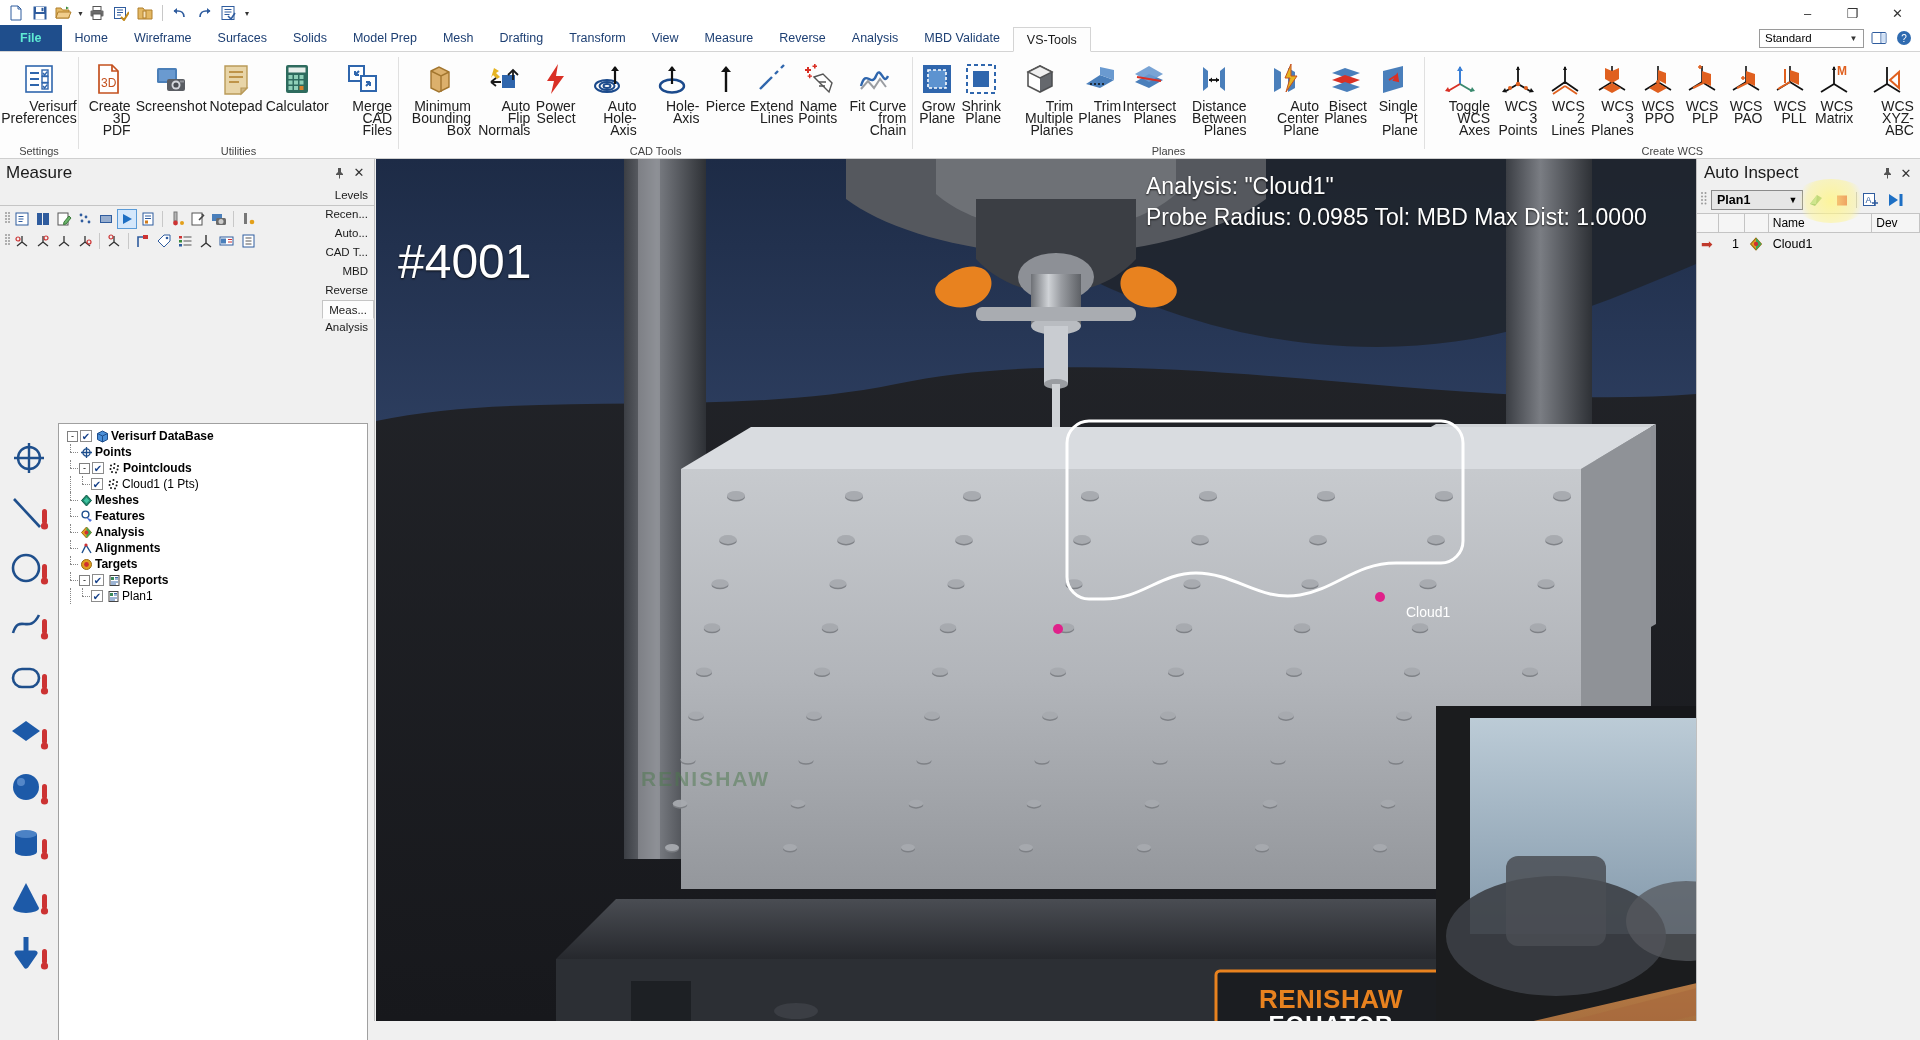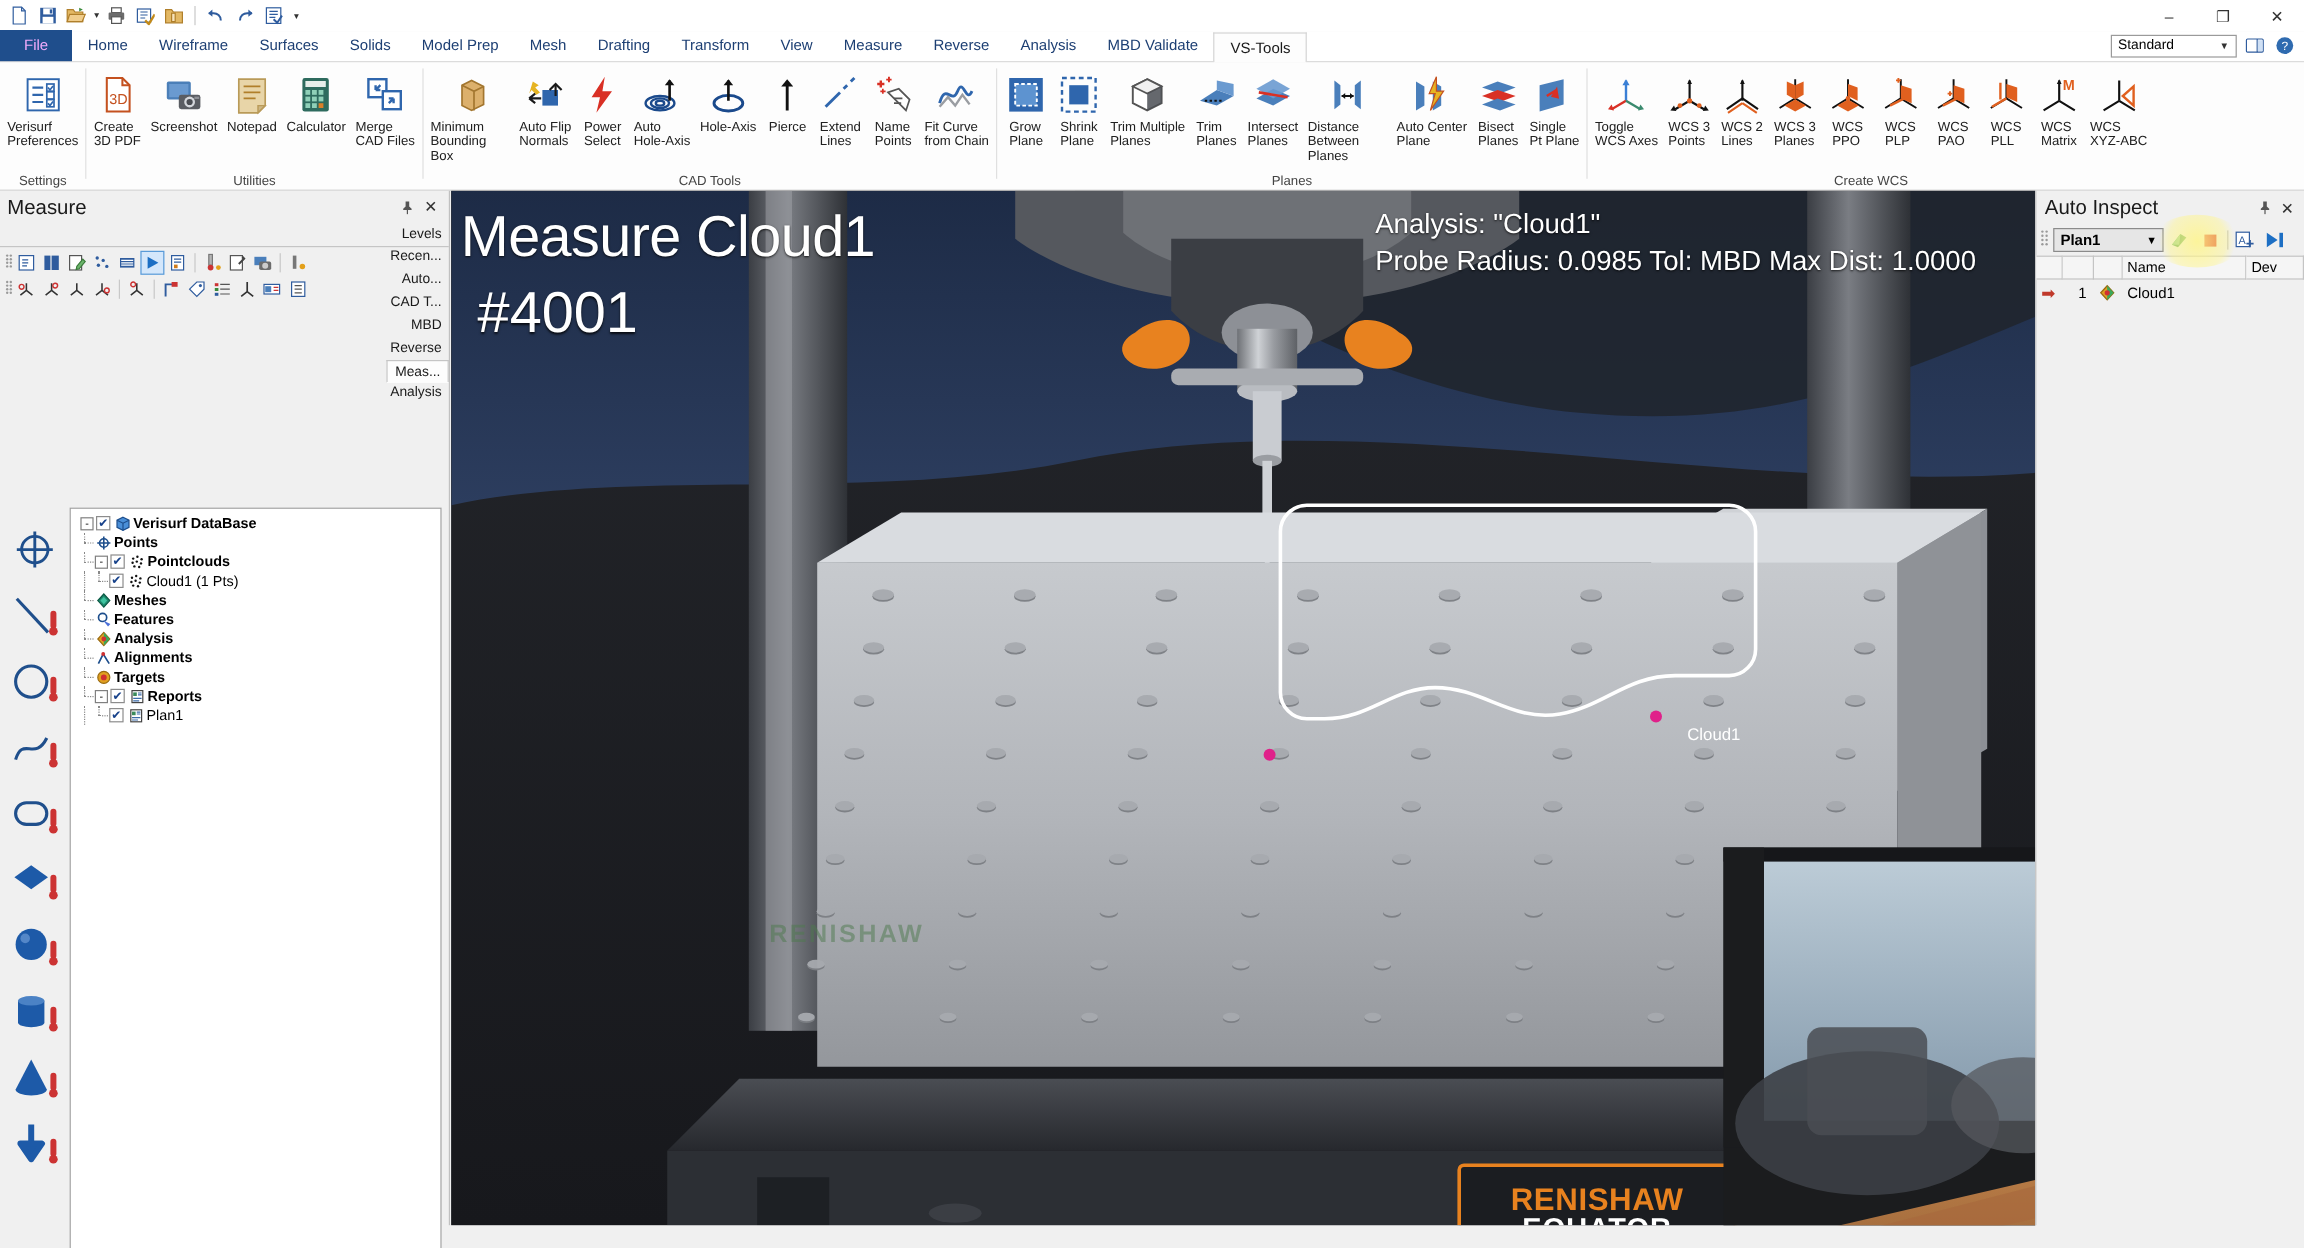--- a/index.html
+++ b/index.html
@@ -35,7 +35,7 @@
     height:26px; line-height:26px; padding:0 13px; font-size:12.5px; color:#1d3f73;
     cursor:pointer; white-space:nowrap;
   }
-  .tab.file { background:#1f4e8c; color:#f0abfc; font-weight:normal; padding:0 20px; }
+  .tab.file { background:#1f4e8c; color:#5eead4; font-weight:bold; padding:0 20px; }
   .tab.active {
     background:#fdfdfd; border:1px solid #d4d4d4; border-bottom:1px solid #fdfdfd;
     color:#1a1a1a; position:relative; z-index:3; margin-bottom:-1px; height:25px; line-height:24px;

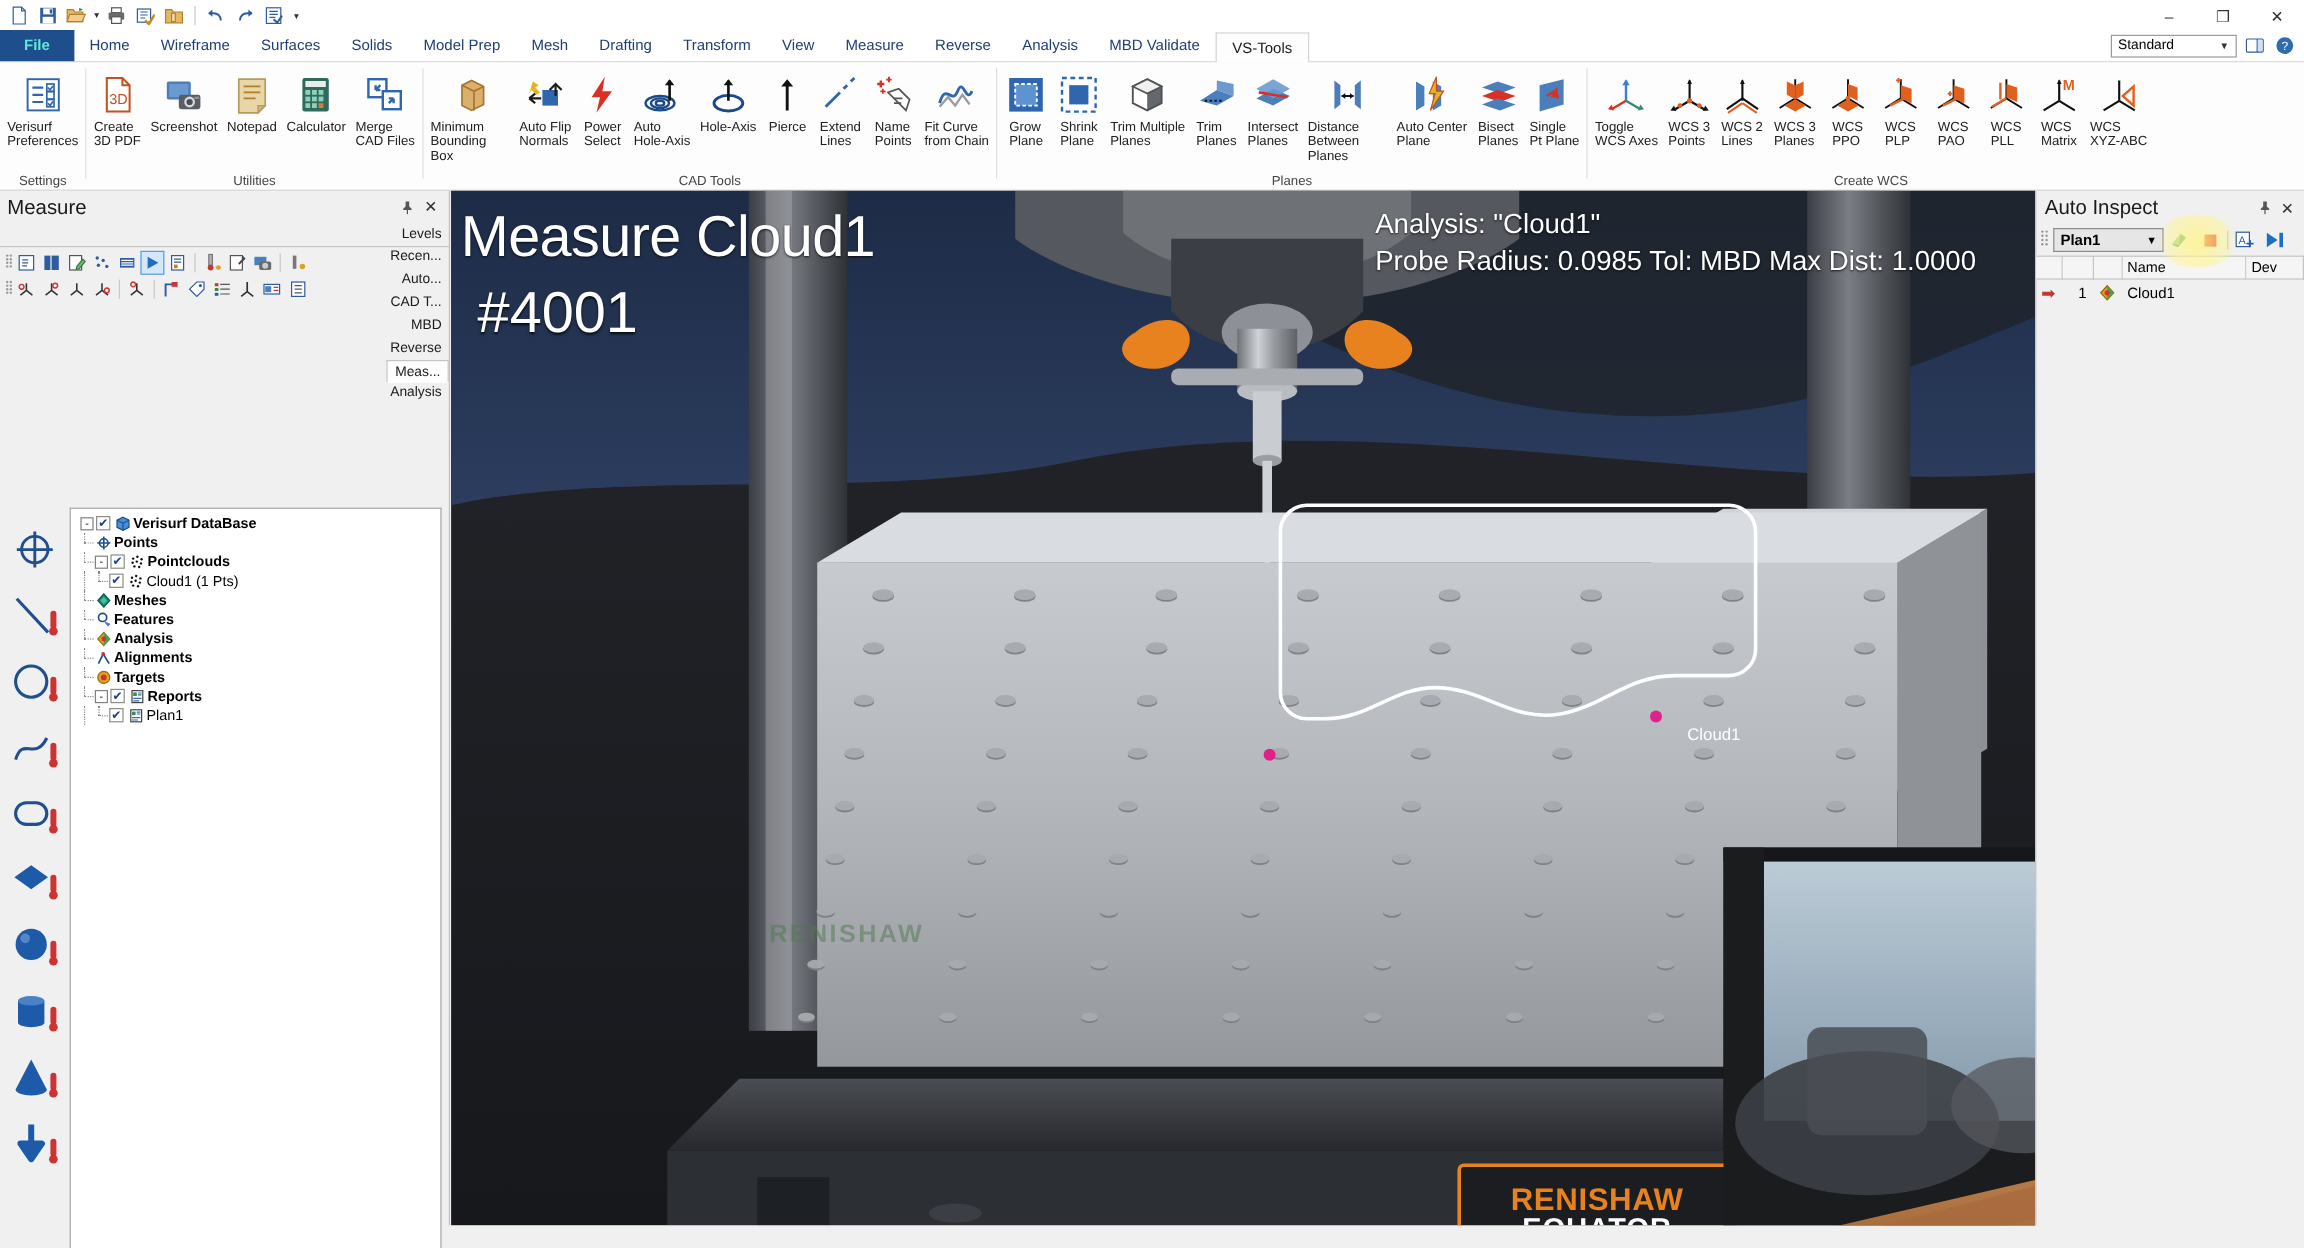--- a/index.html
+++ b/index.html
@@ -66,7 +66,7 @@
     align-items:center; cursor:pointer; border:1px solid transparent; border-radius:2px;
   }
   .rbtn .ic { height:40px; display:flex; align-items:center; justify-content:center; }
-  .rbtn .lbl { font-size:11px; line-height:12px; text-align:left; color:#202020; margin-top:1px; white-space:pre-line; }
+  .rbtn .lbl { font-size:14px; line-height:12px; text-align:right; color:#202020; margin-top:1px; white-space:pre-line; }
 
   
   .lpanel {

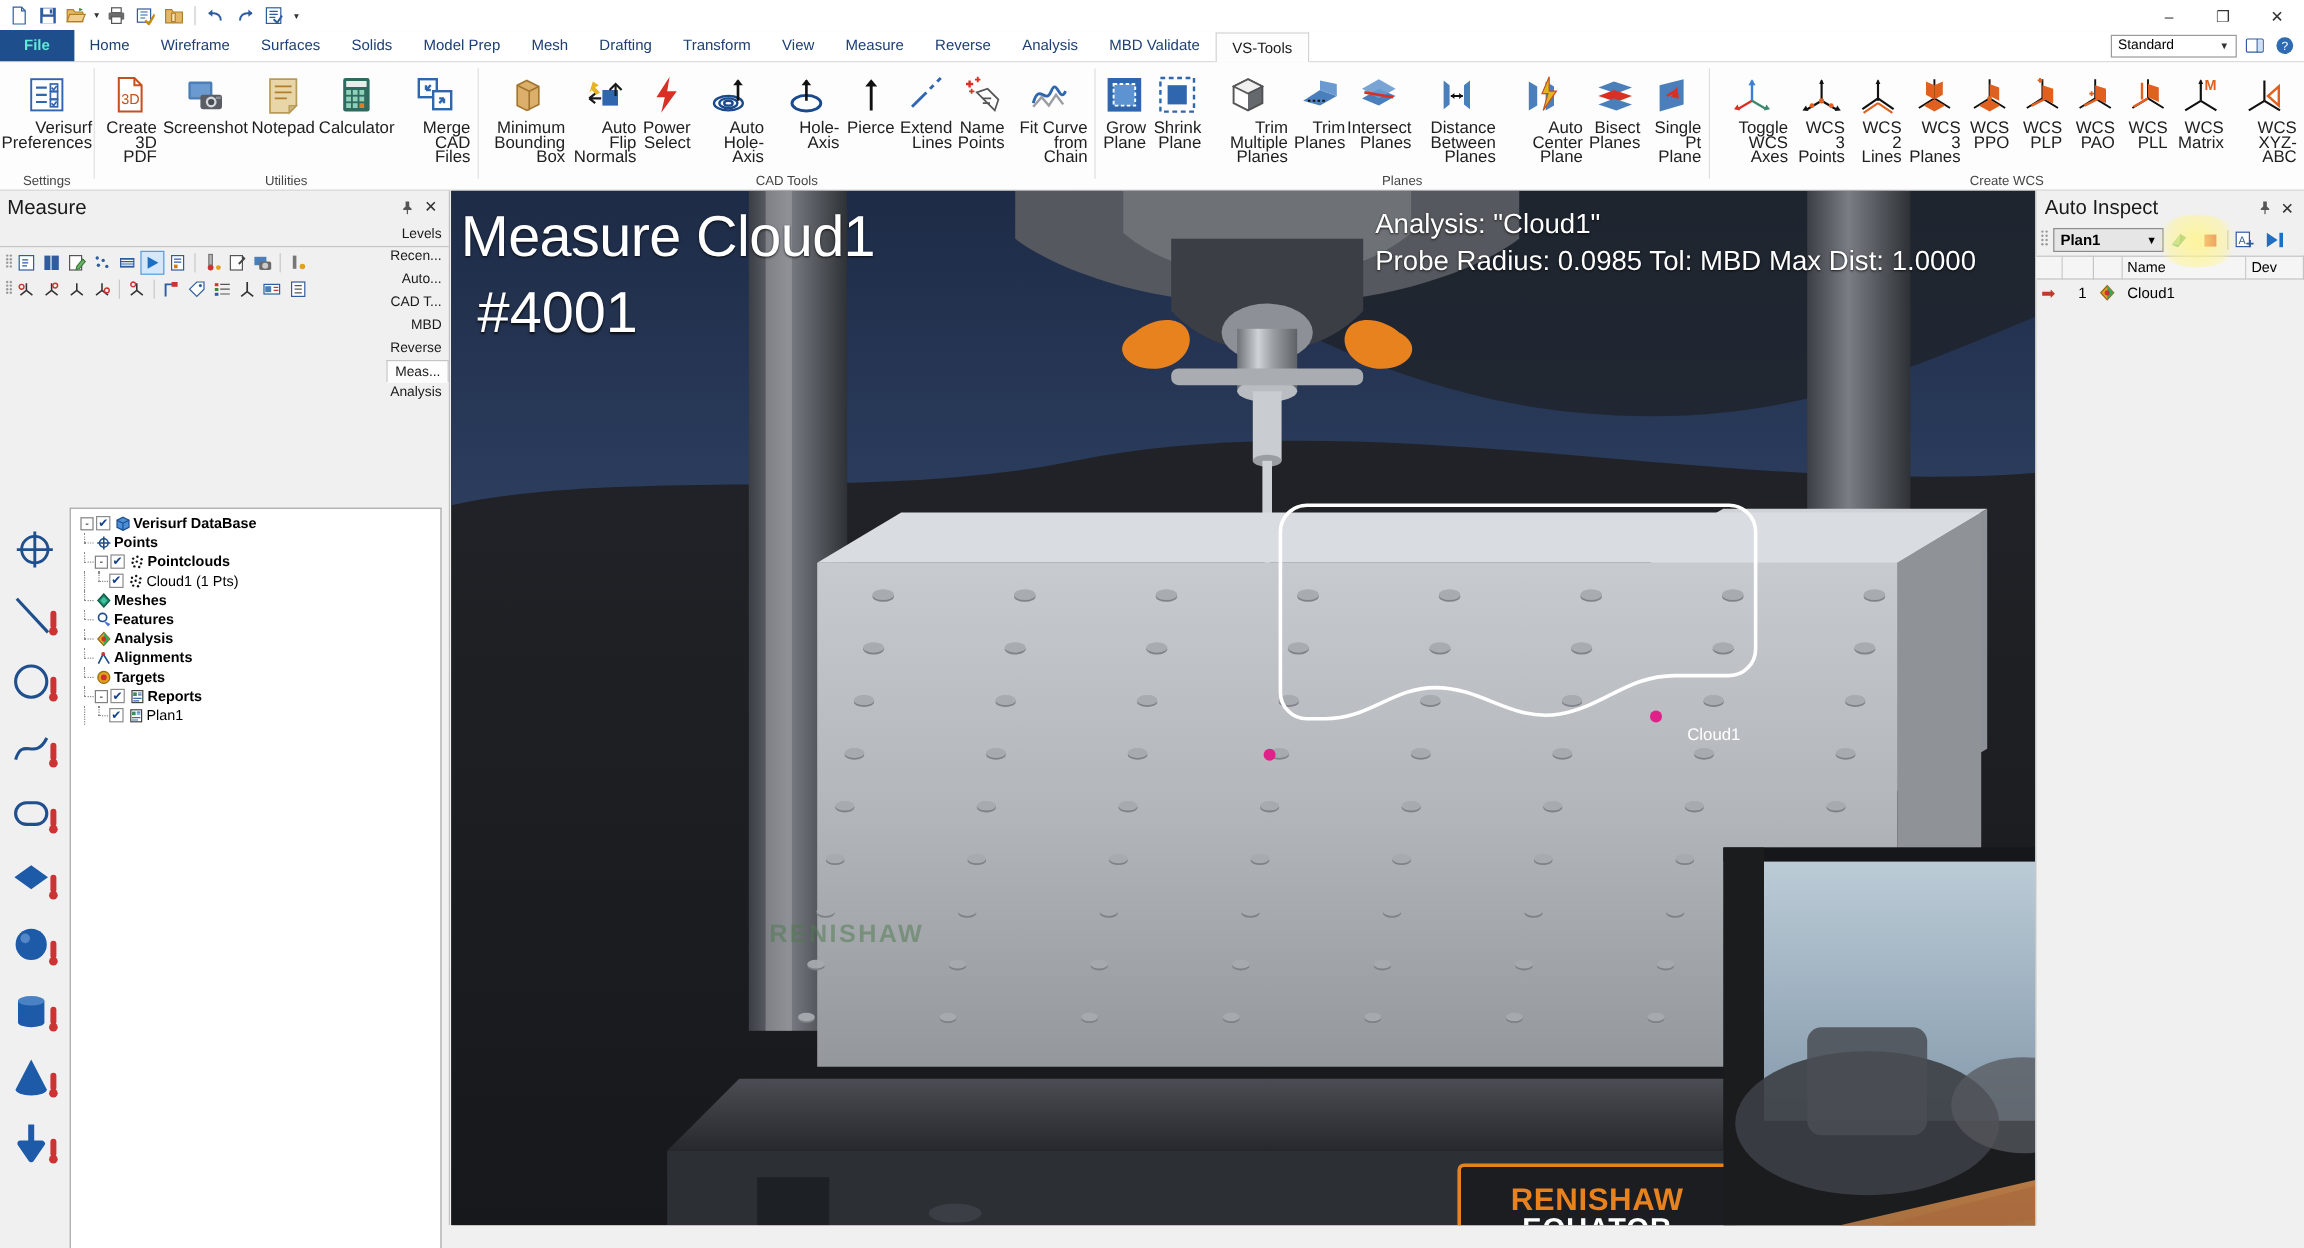--- a/index.html
+++ b/index.html
@@ -1373,7 +1373,6 @@
       <rect x="840" y="812" width="230" height="66" rx="4" fill="#1b1d21" stroke="#e8821f" stroke-width="3"></rect>
     </svg>
 
-    <div class="ov-text ov-title">Measure Cloud1</div>
     <div class="ov-text ov-id">#4001</div>
     <div class="ov-text ov-an">Analysis: "Cloud1"</div>
     <div class="ov-text ov-an2">Probe Radius: 0.0985 Tol: MBD Max Dist: 1.0000</div>

